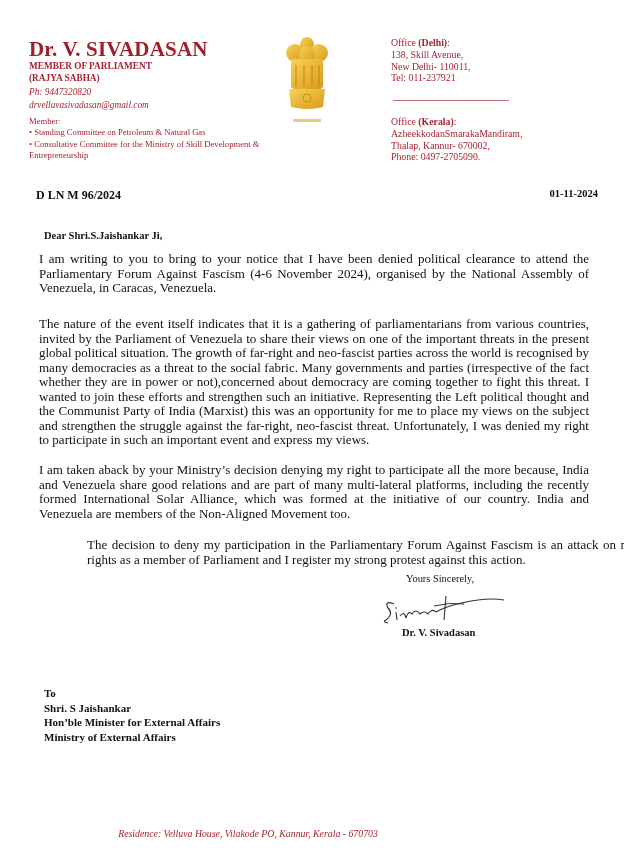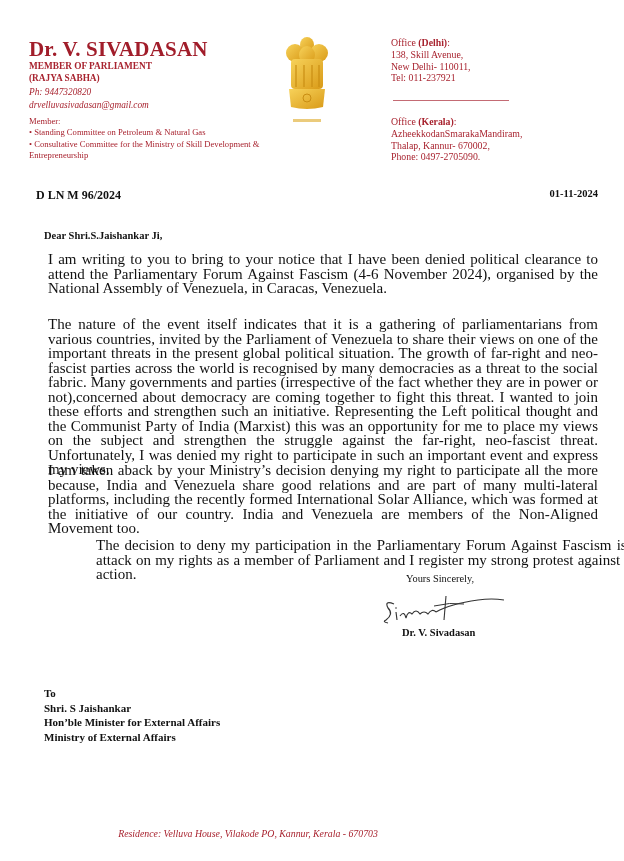--- a/index.html
+++ b/index.html
@@ -24,7 +24,7 @@
 
   .salutation { position: absolute; left: 44px; top: 230px; font-size: 10.5px; font-weight: bold; }
 
-  .para { position: absolute; left: 48px; width: 550px; font-size: 15px; line-height: 14.5px; text-align: justify; }
+  .para { position: absolute; left: 39px; width: 550px; font-size: 13px; line-height: 14.5px; text-align: justify; }
   .p1 { top: 252px; }
   .p2 { top: 317px; }
   .p3 { top: 463px; }

